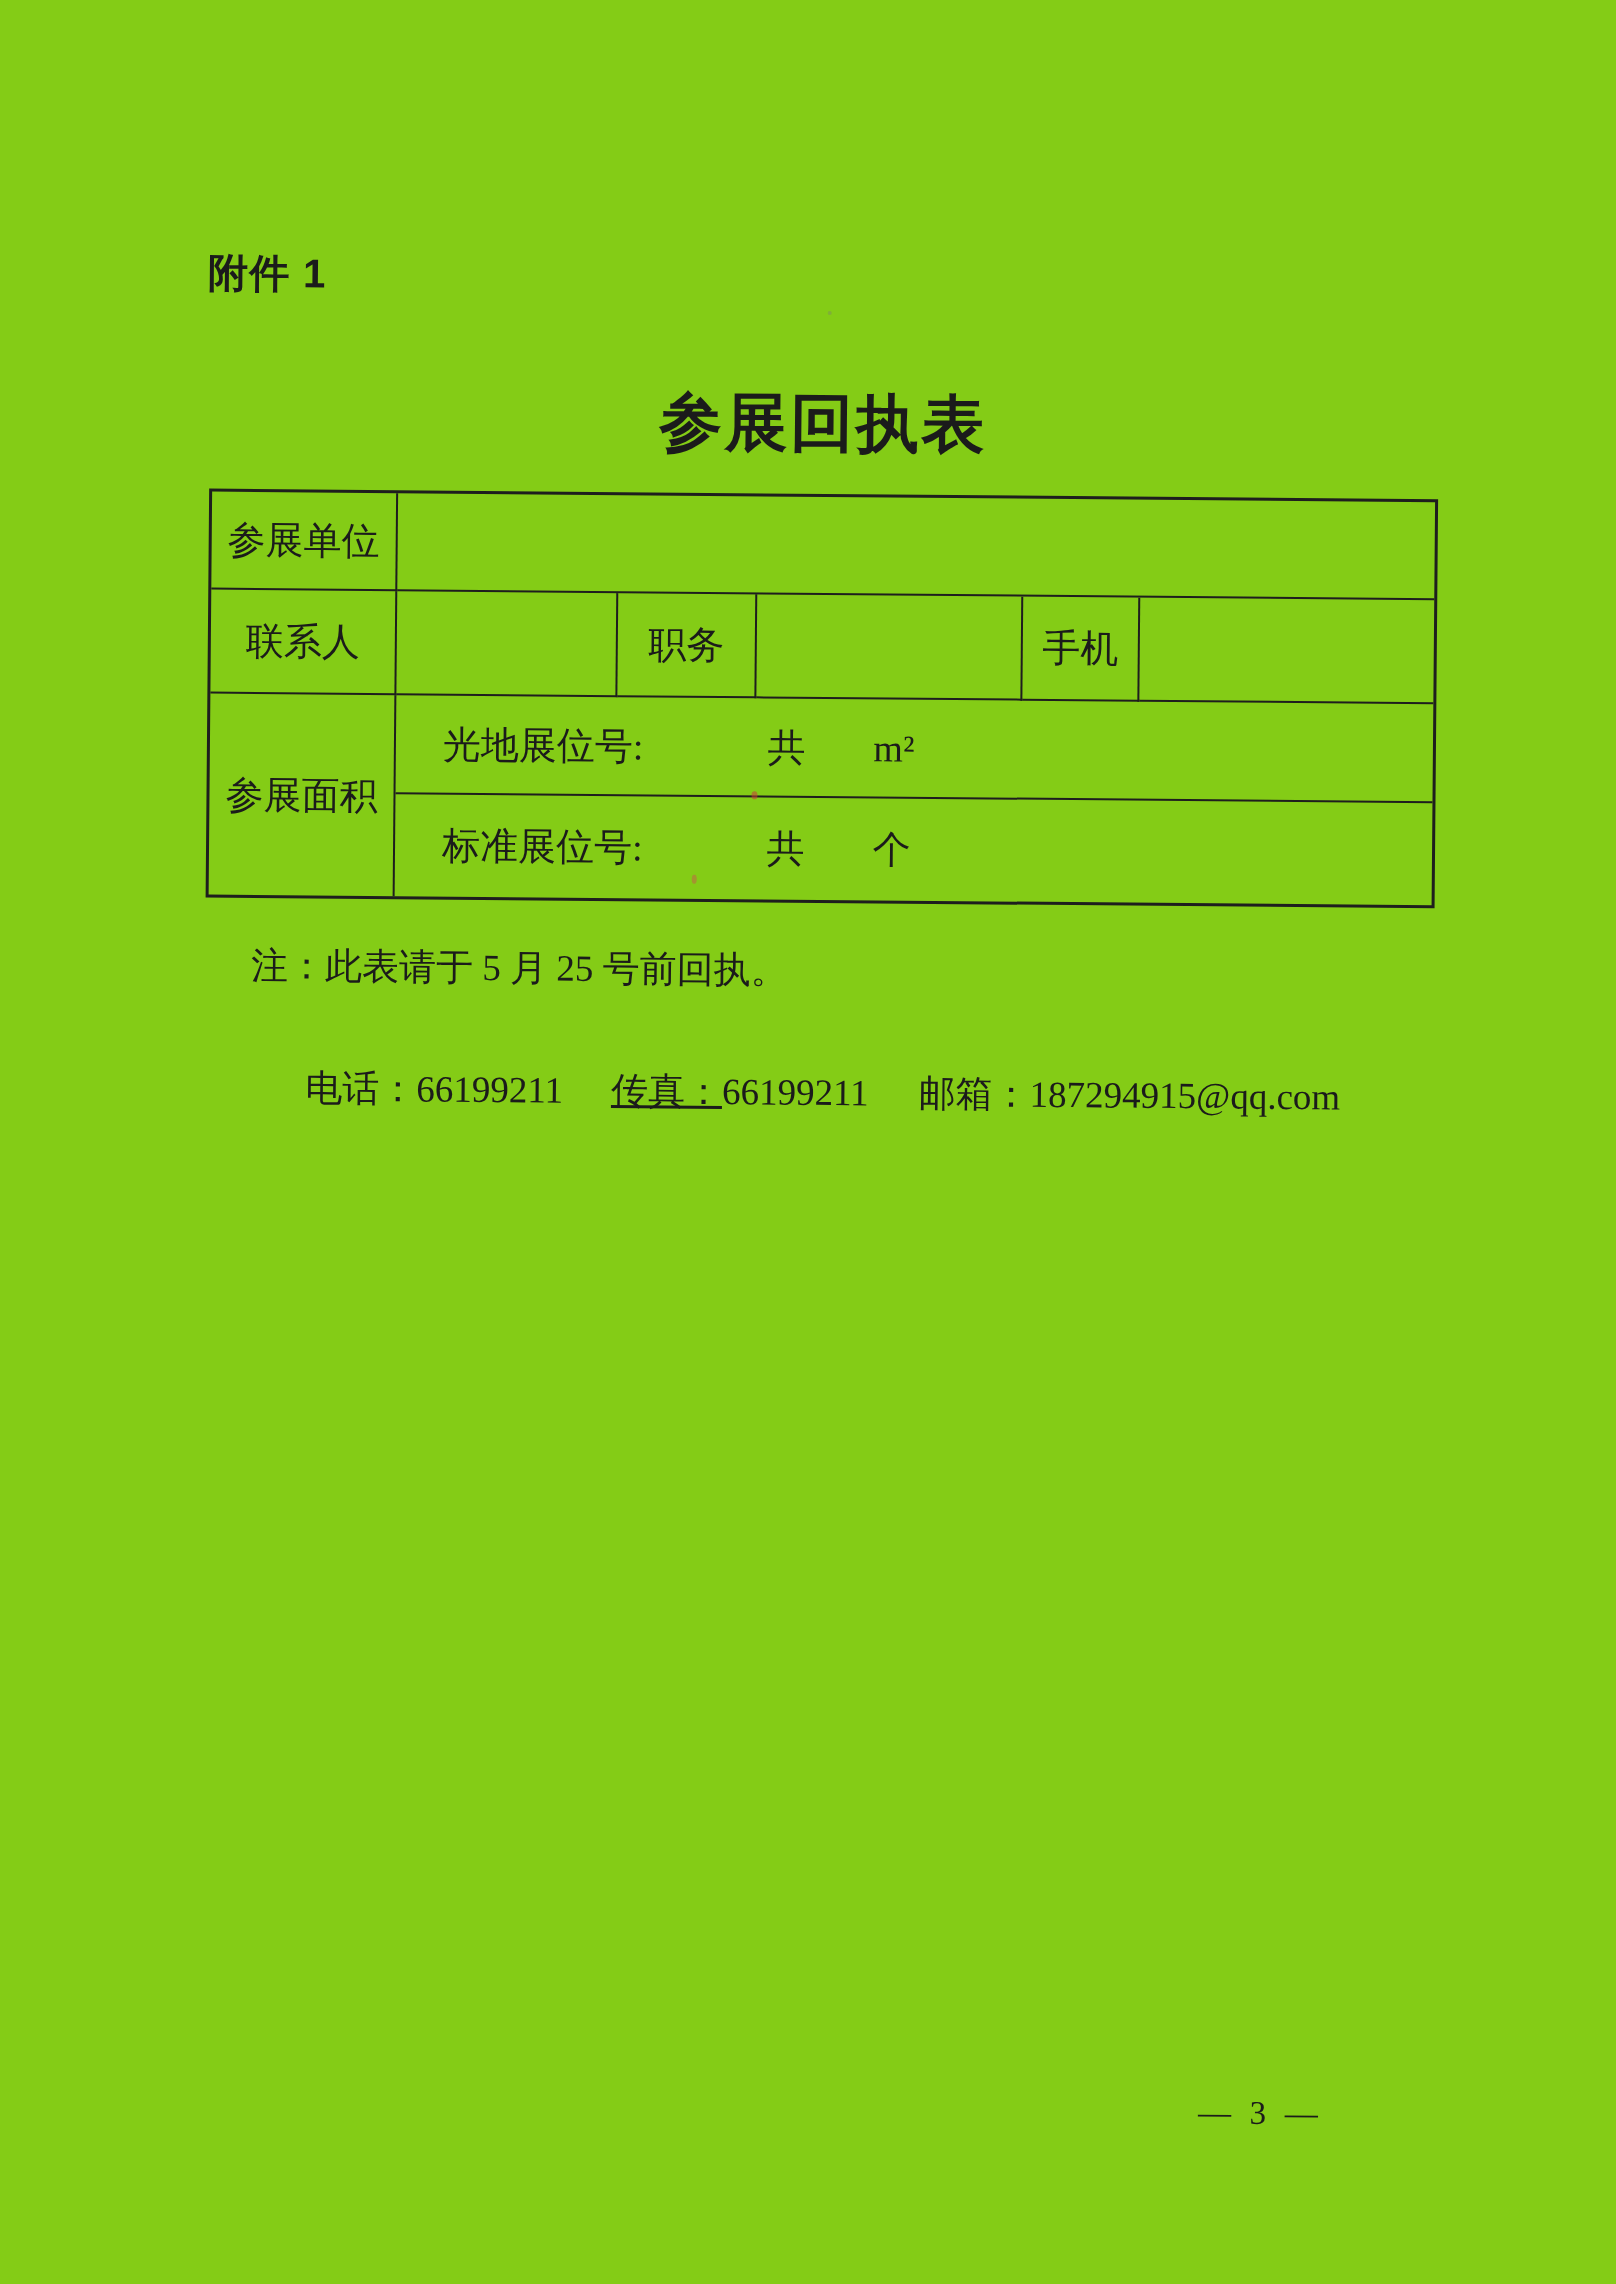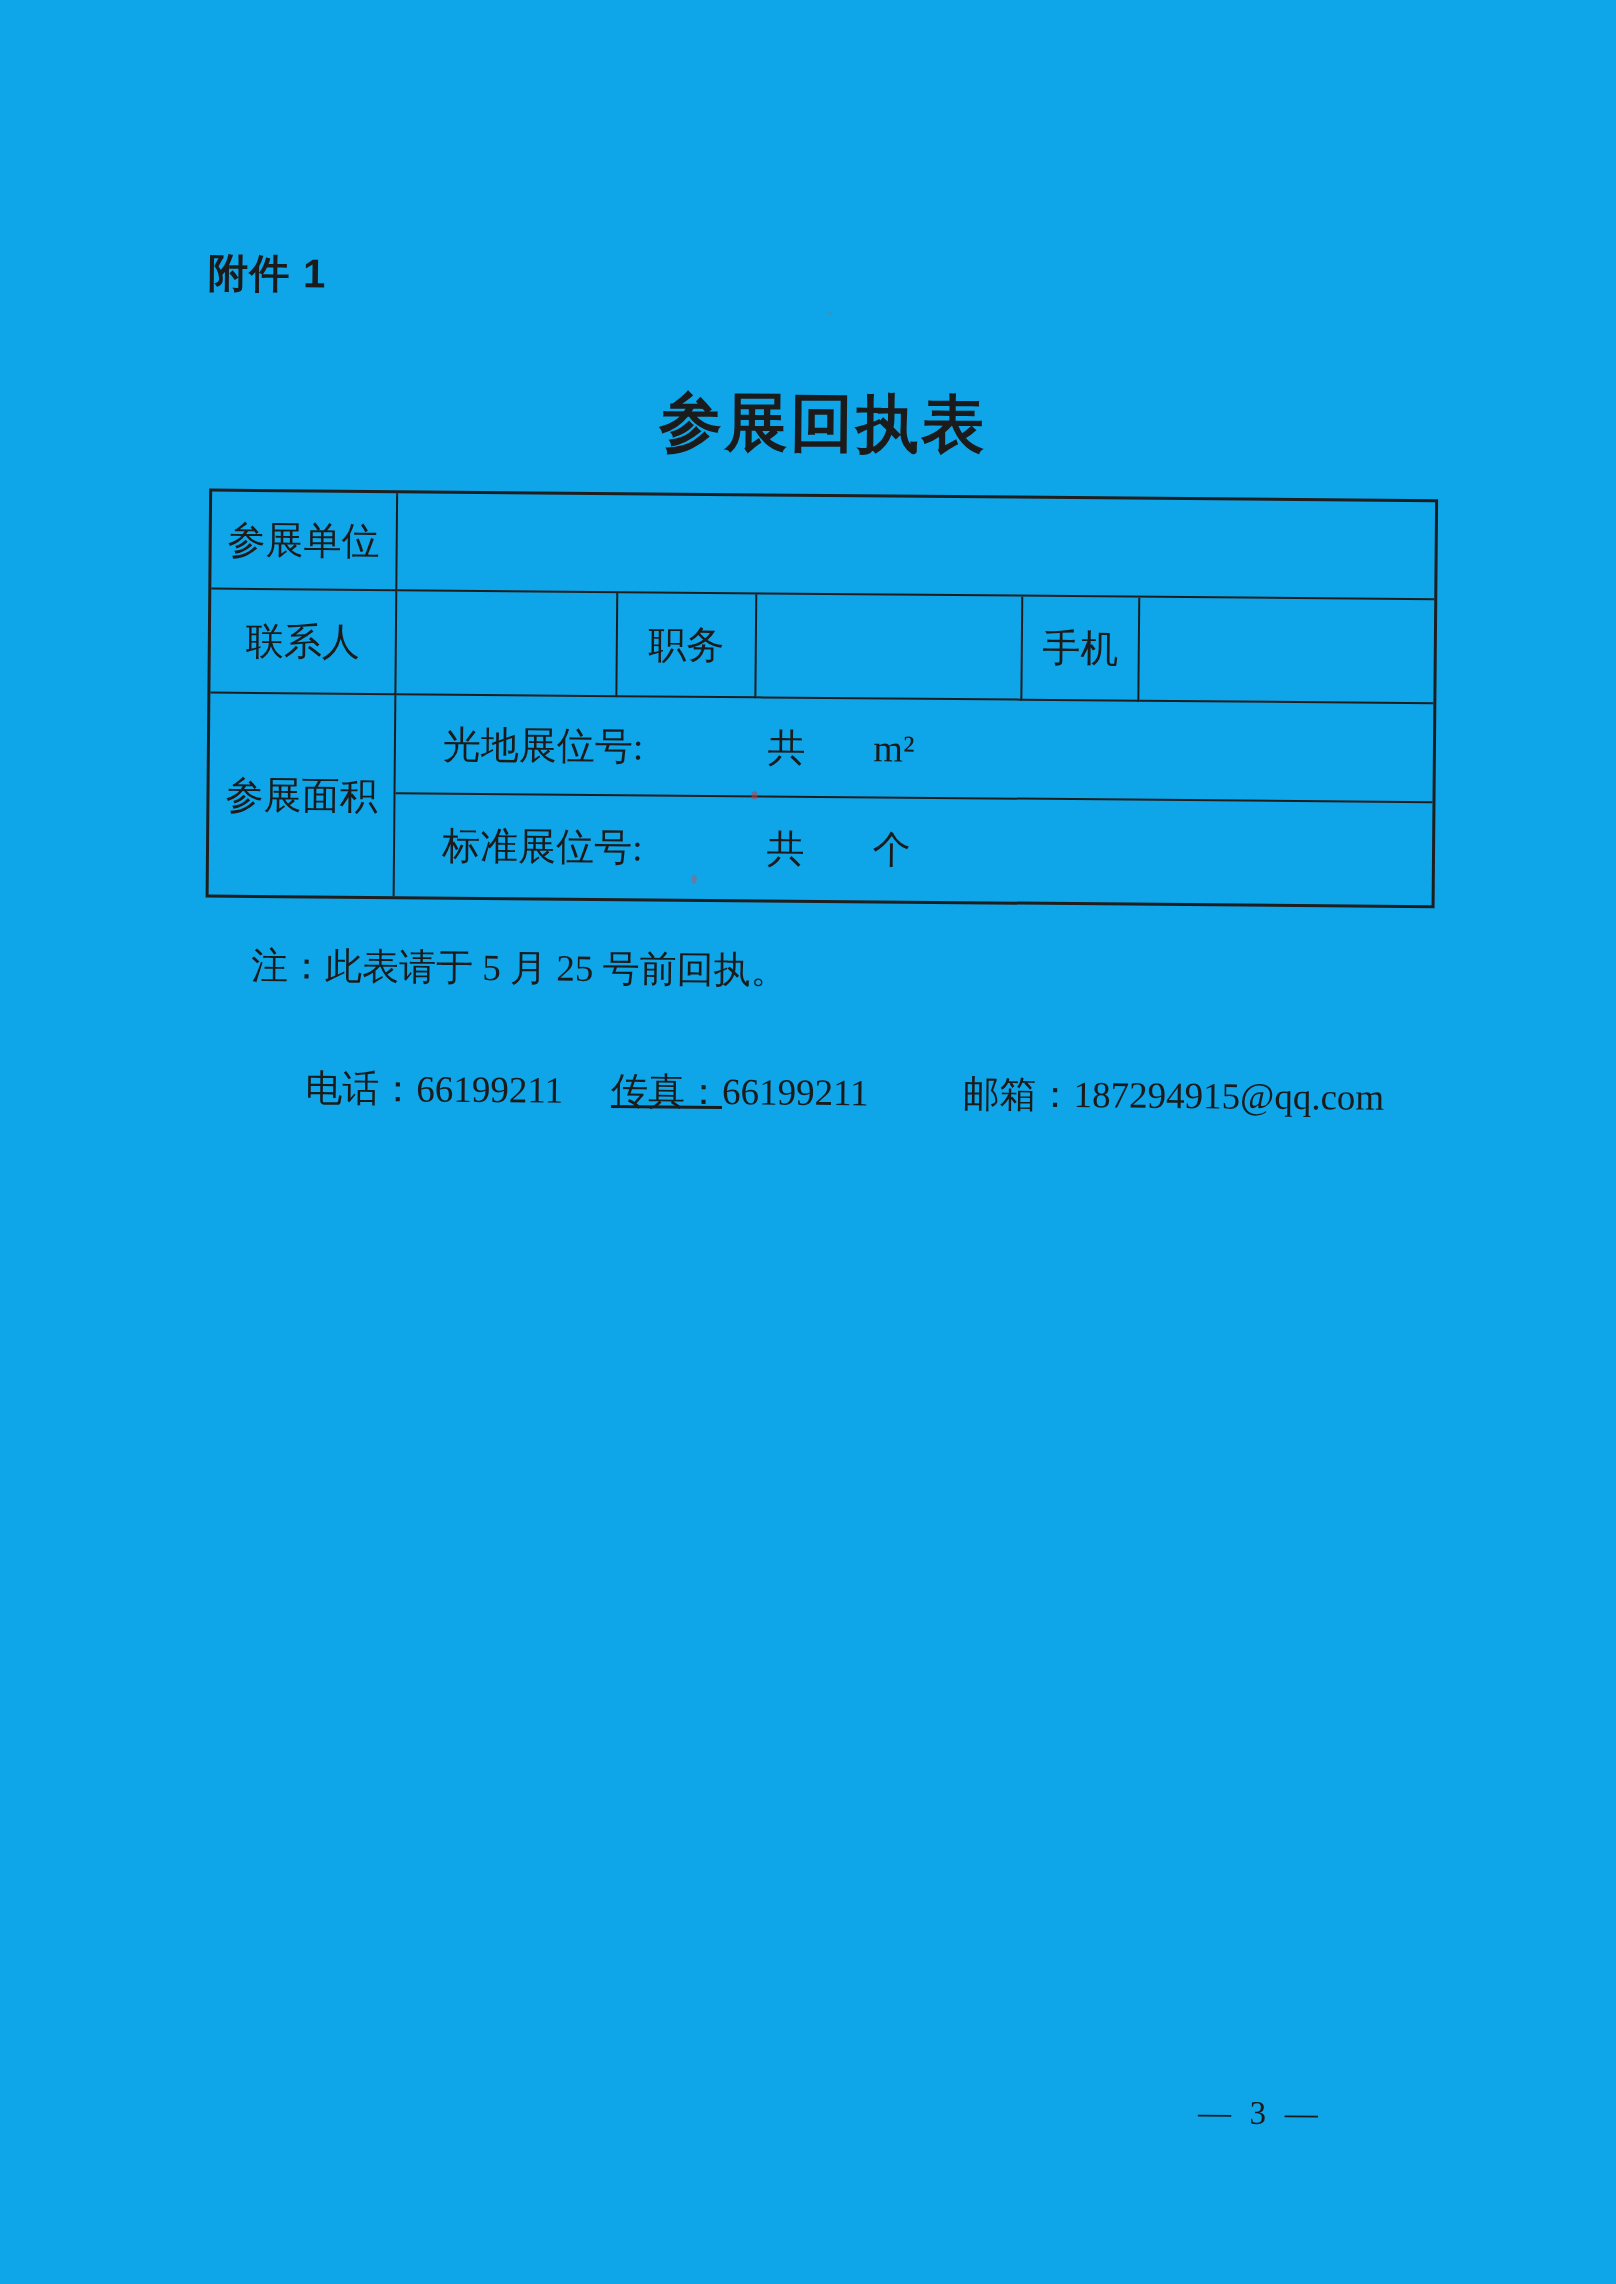--- a/index.html
+++ b/index.html
@@ -11,7 +11,7 @@
     position: relative;
     width: 1616px;
     height: 2284px;
-    background: #0ea5e9;
+    background: #84cc16;
     overflow: hidden;
     font-family: "Liberation Serif", "DejaVu Serif", serif;
     color: #1b1b1b;

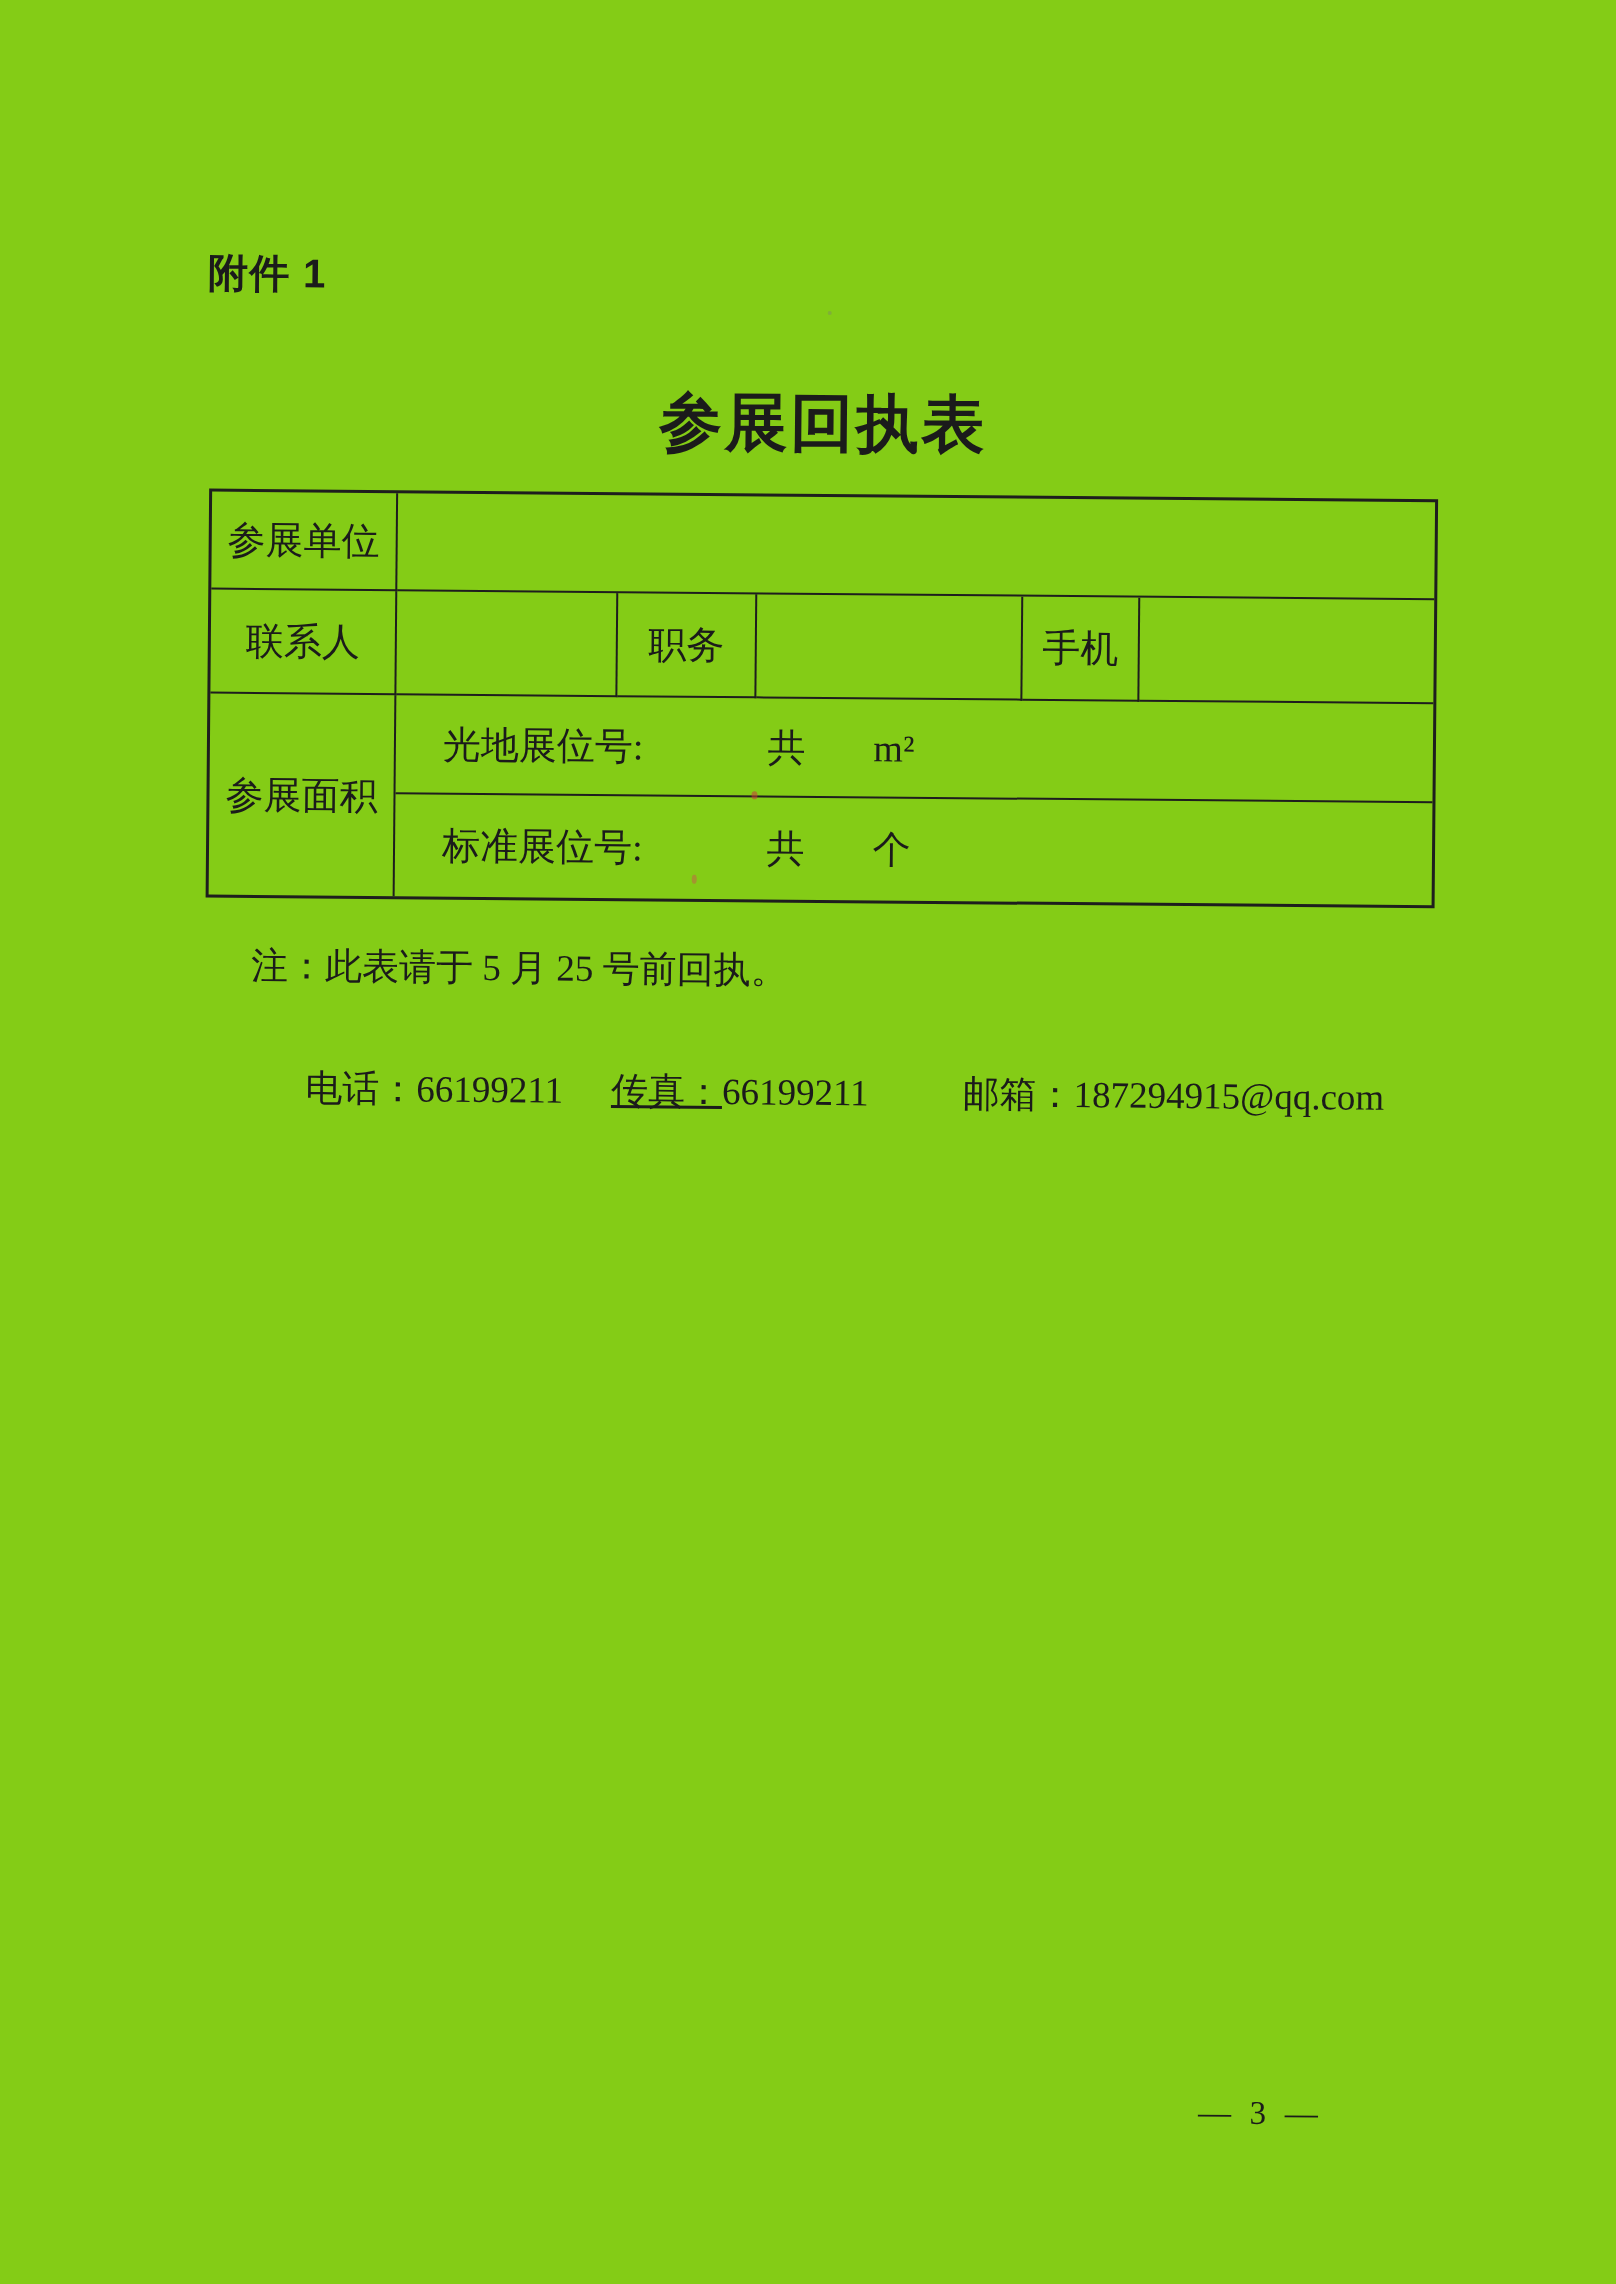--- a/index.html
+++ b/index.html
@@ -89,7 +89,7 @@
     white-space: pre;
   }
   .contact-line .group-fax   { margin-left: 48px; text-decoration: underline; }
-  .contact-line .group-email { margin-left: 94px; }
+  .contact-line .group-email { margin-left: 50px; }
 
   .page-number {
     position: absolute;

